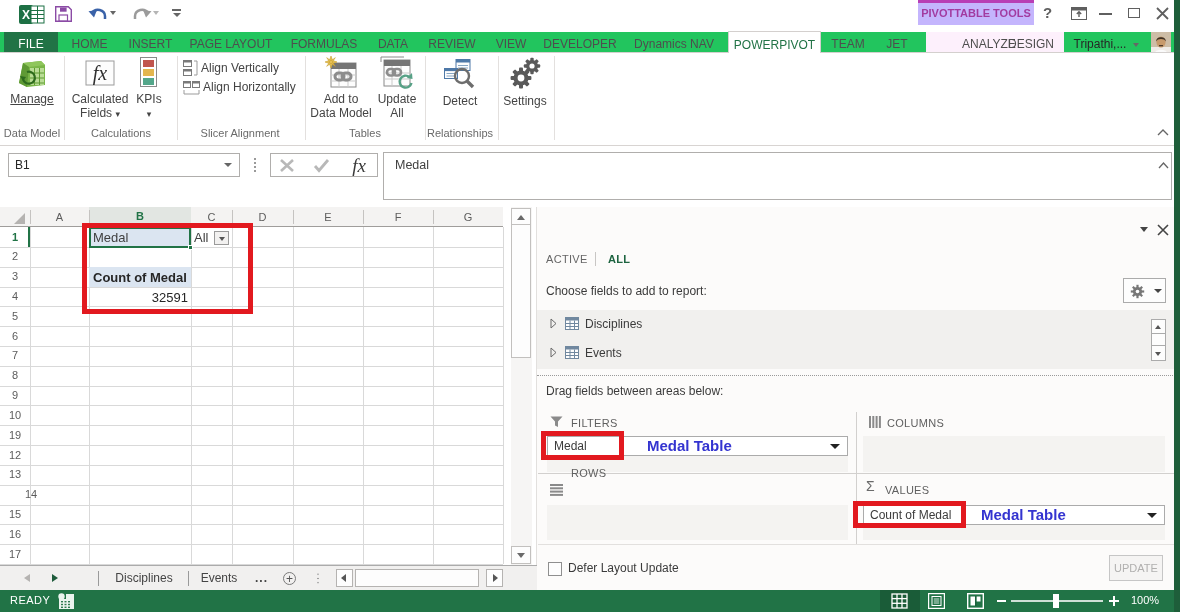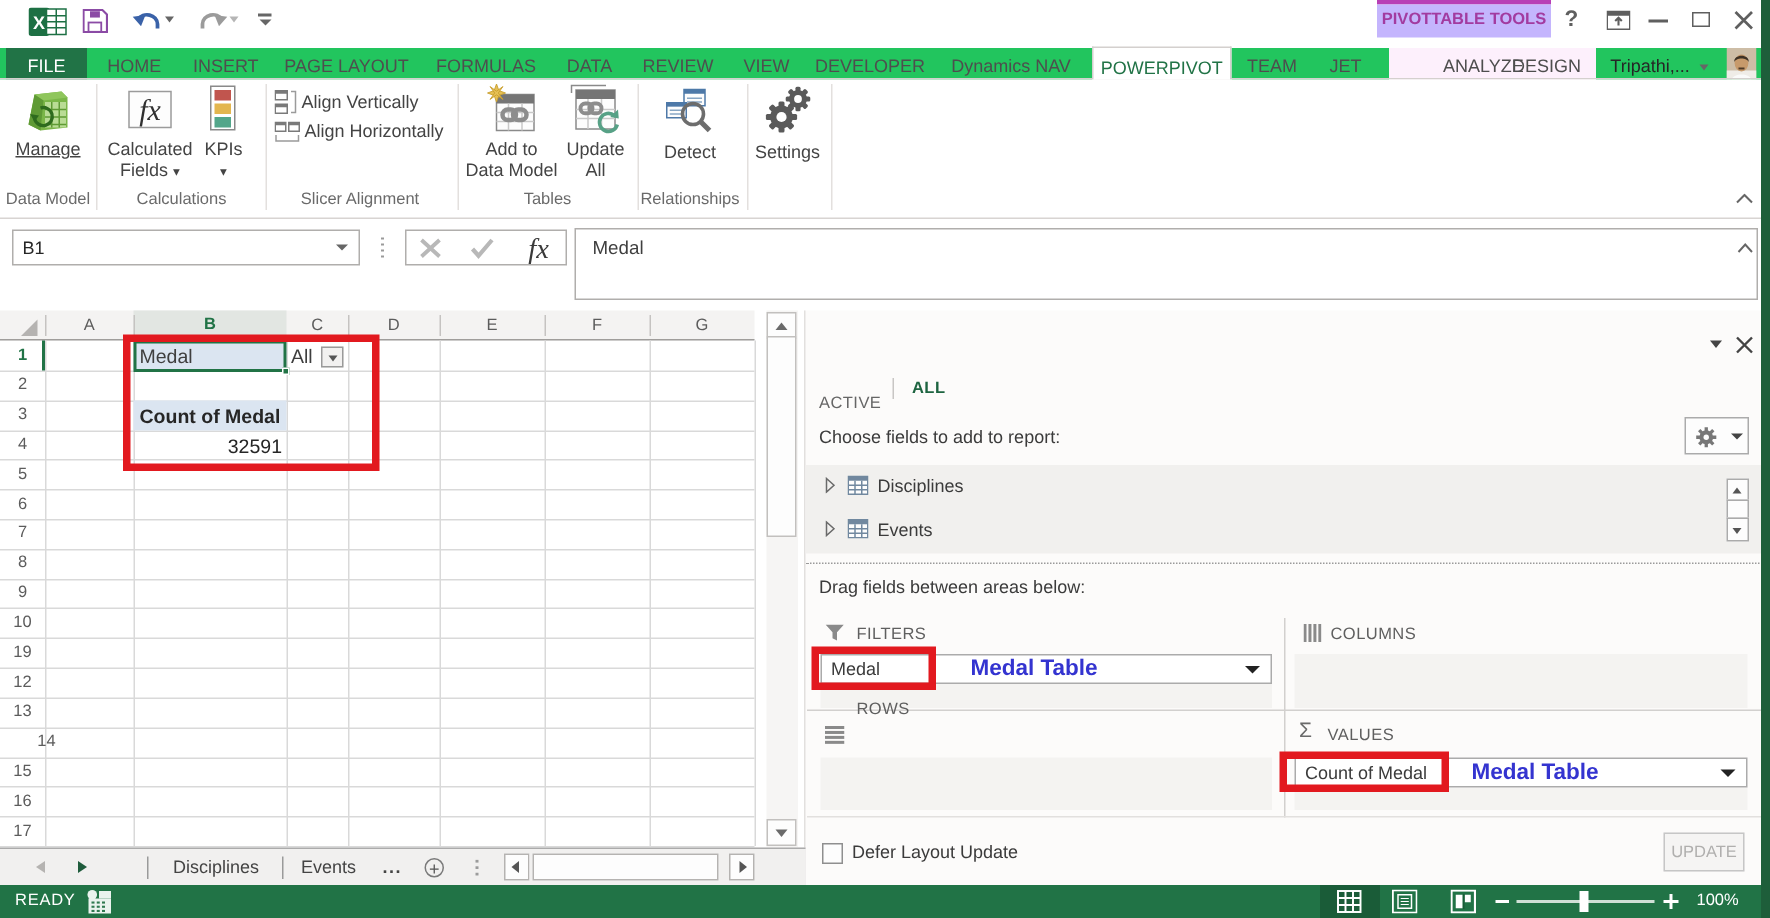--- a/index.html
+++ b/index.html
@@ -401,7 +401,7 @@
     <svg class="abs" style="left:620px;top:17px;" width="12" height="12" viewBox="0 0 12 12">
         <path d="M1 1 L11 11 M11 1 L1 11" stroke="#444" stroke-width="1.6"></path>
       </svg>
-    <div class="plabel" style="left:9px;top:56px;font-size:11px;color:#666;">ACTIVE</div>
+    <div class="plabel" style="left:9px;top:46px;font-size:11px;color:#666;">ACTIVE</div>
     <div class="abs" style="left:58px;top:45px;width:1px;height:14px;background:#c8c6c4;"></div>
     <div class="plabel" style="left:71px;top:46px;font-size:11px;color:#1d6440;font-weight:bold;">ALL</div>
     <div class="ptext" style="left:9px;top:77px;">Choose fields to add to report:</div>

